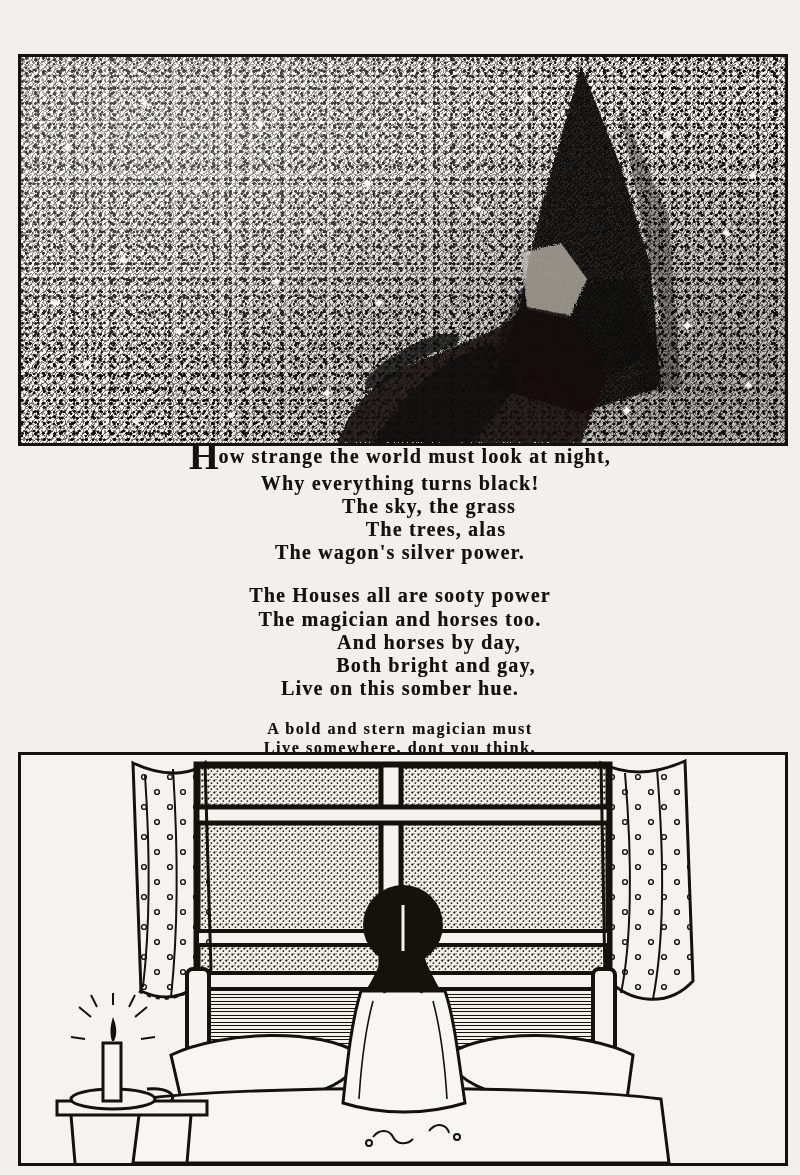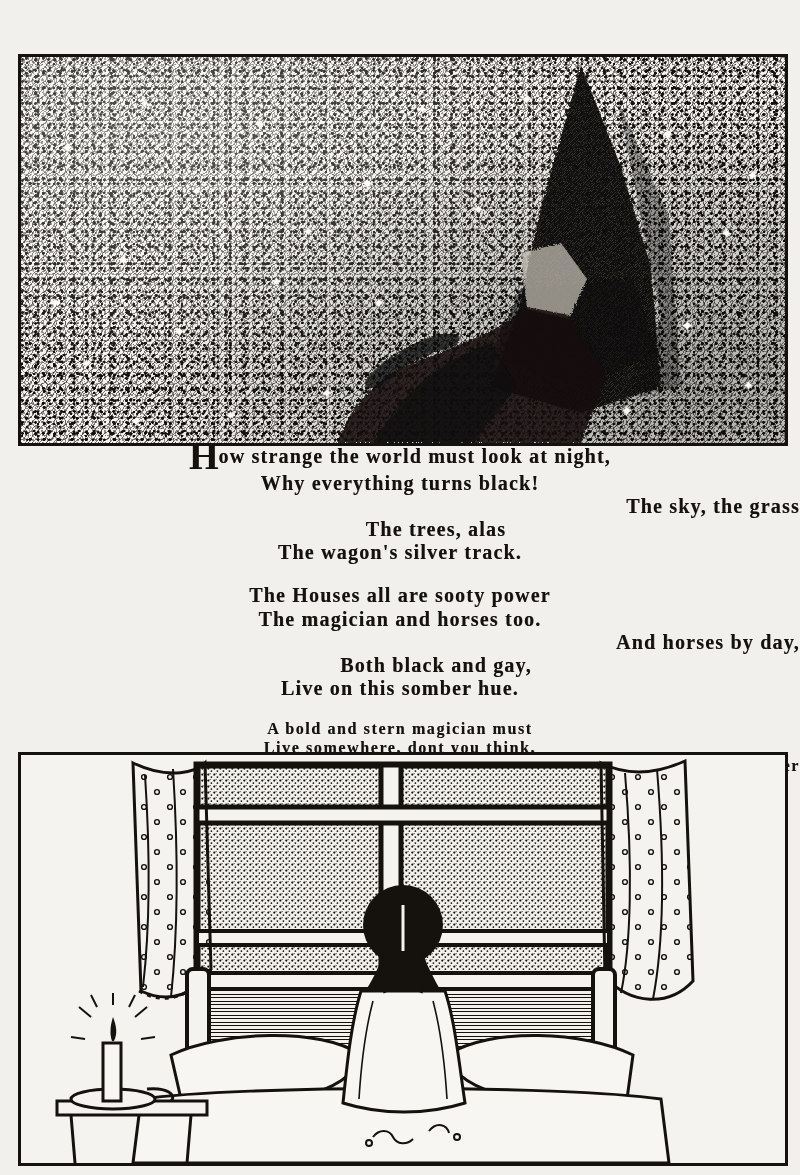--- a/index.html
+++ b/index.html
@@ -100,7 +100,7 @@
     font-weight: 600;
     text-shadow: 0.3px 0 0 rgba(21,18,14,0.5);
   }
-  .line.indent1 { padding-left: 58px; text-align: right; }
+  .line.indent1 { padding-left: 58px; }
   .line.indent2 { padding-left: 72px; }
   .line.big { font-size: 16px; letter-spacing: 1.6px; }
   .dropcap-line {

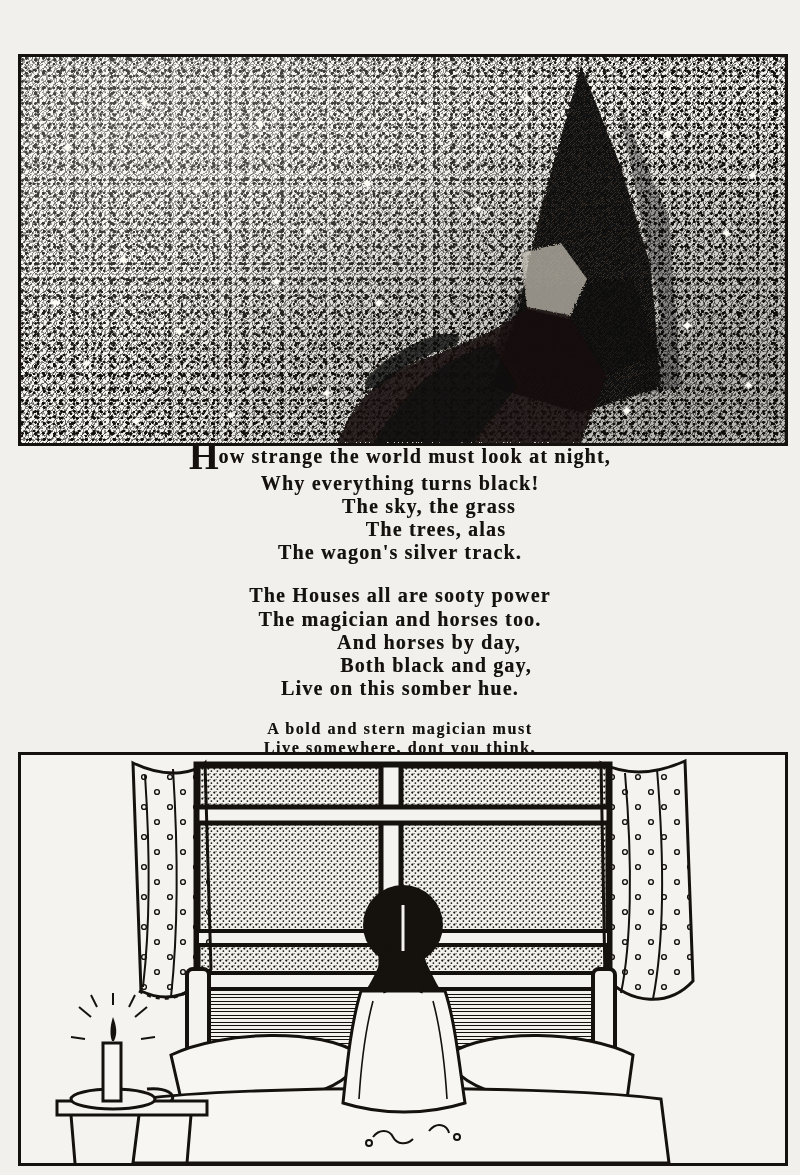--- a/index.html
+++ b/index.html
@@ -201,7 +201,7 @@
       <div class="line">Why everything turns black!</div>
       <div class="line indent1">The sky, the grass</div>
       <div class="line indent2">The trees, alas</div>
-      <div class="line">The wagon's silver track.</div>
+      <div class="line">The wagon's silver power.</div>
     </div>
 
     <div class="stanza">

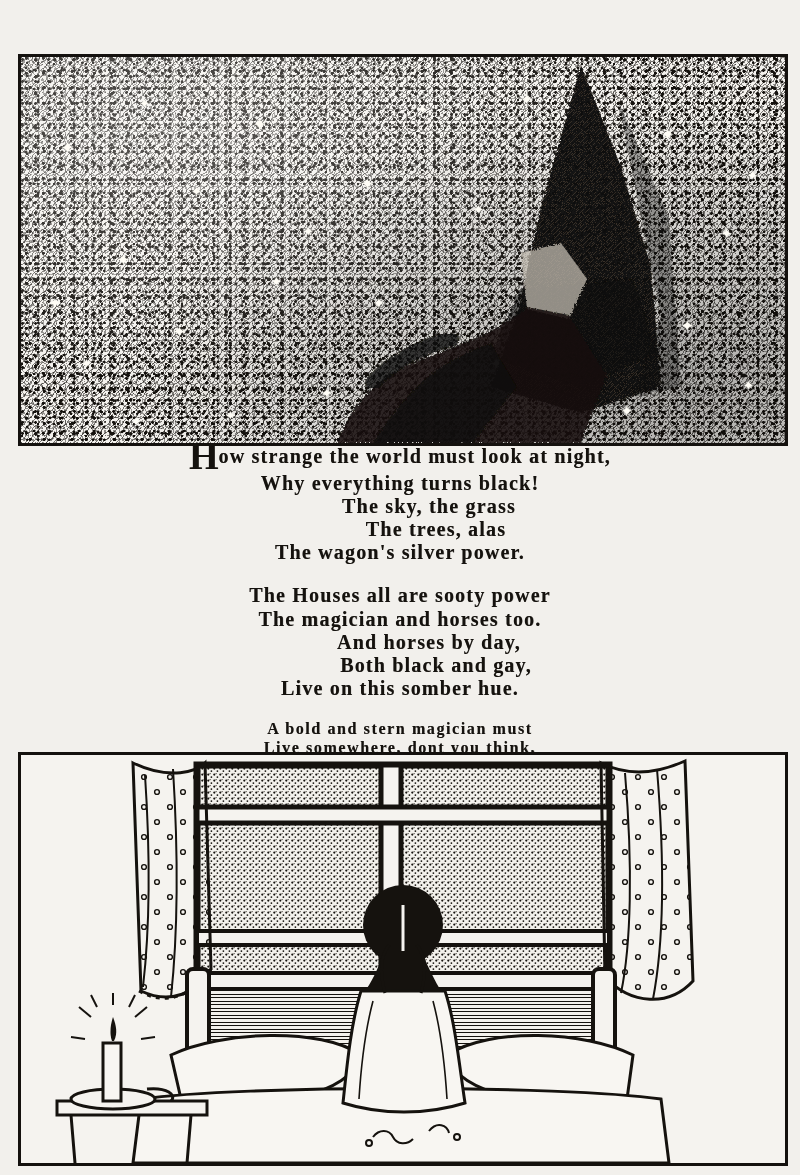--- a/index.html
+++ b/index.html
@@ -208,7 +208,7 @@
       <div class="line">The Houses all are sooty power</div>
       <div class="line">The magician and horses too.</div>
       <div class="line indent1">And horses by day,</div>
-      <div class="line indent2">Both black and gay,</div>
+      <div class="line indent2">Both bright and gay,</div>
       <div class="line">Live on this somber hue.</div>
     </div>
 

